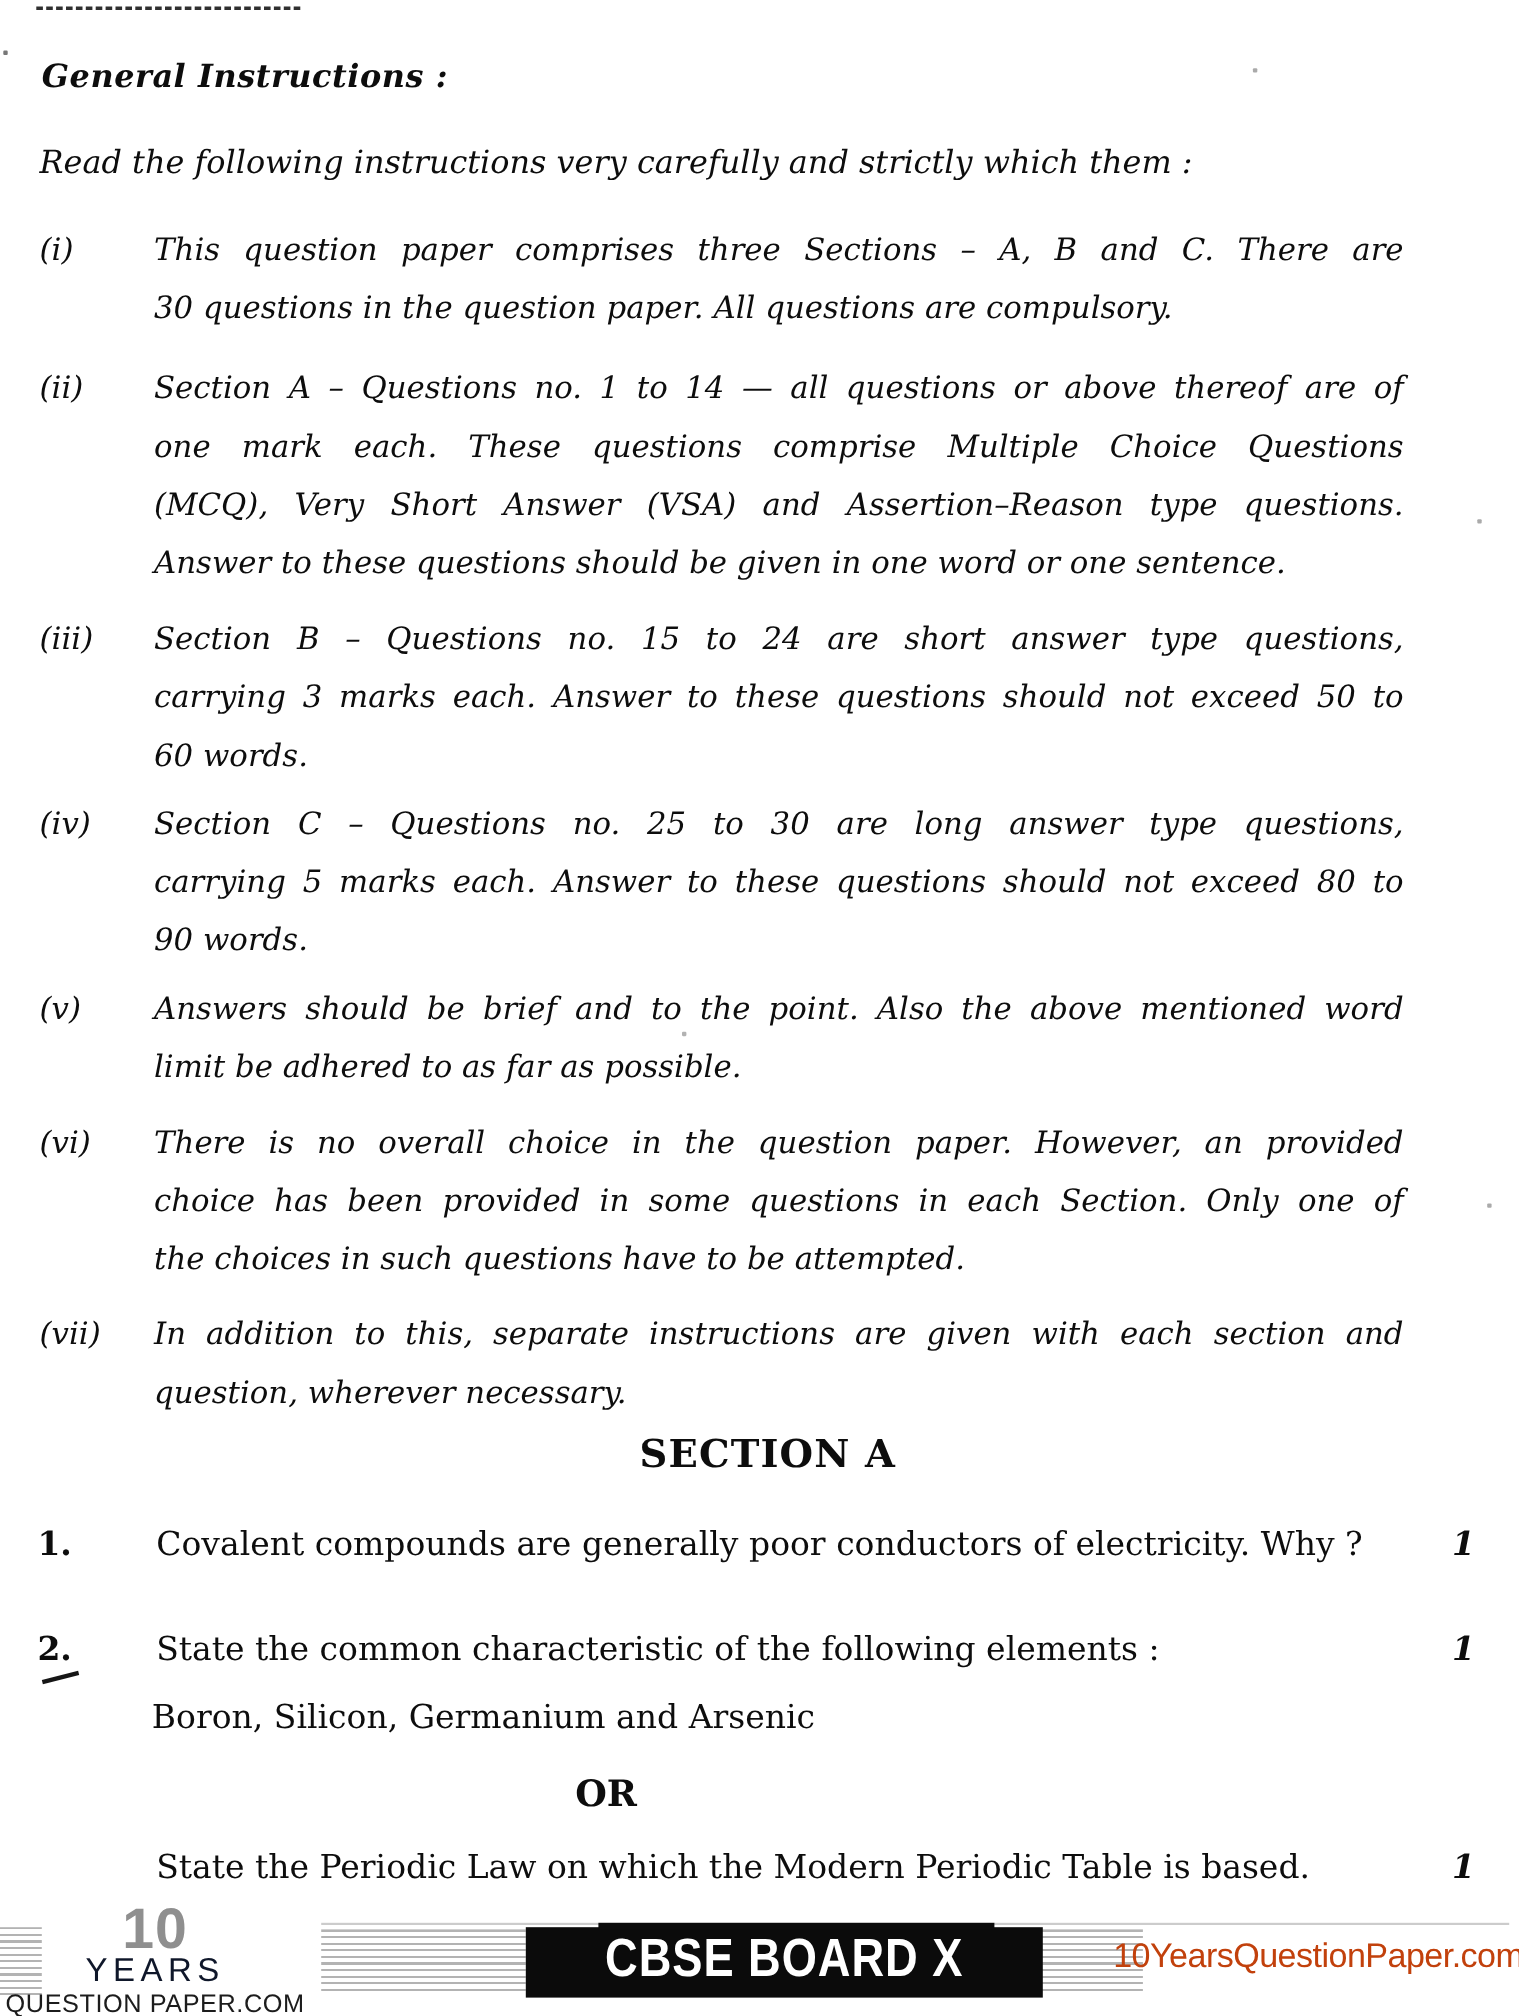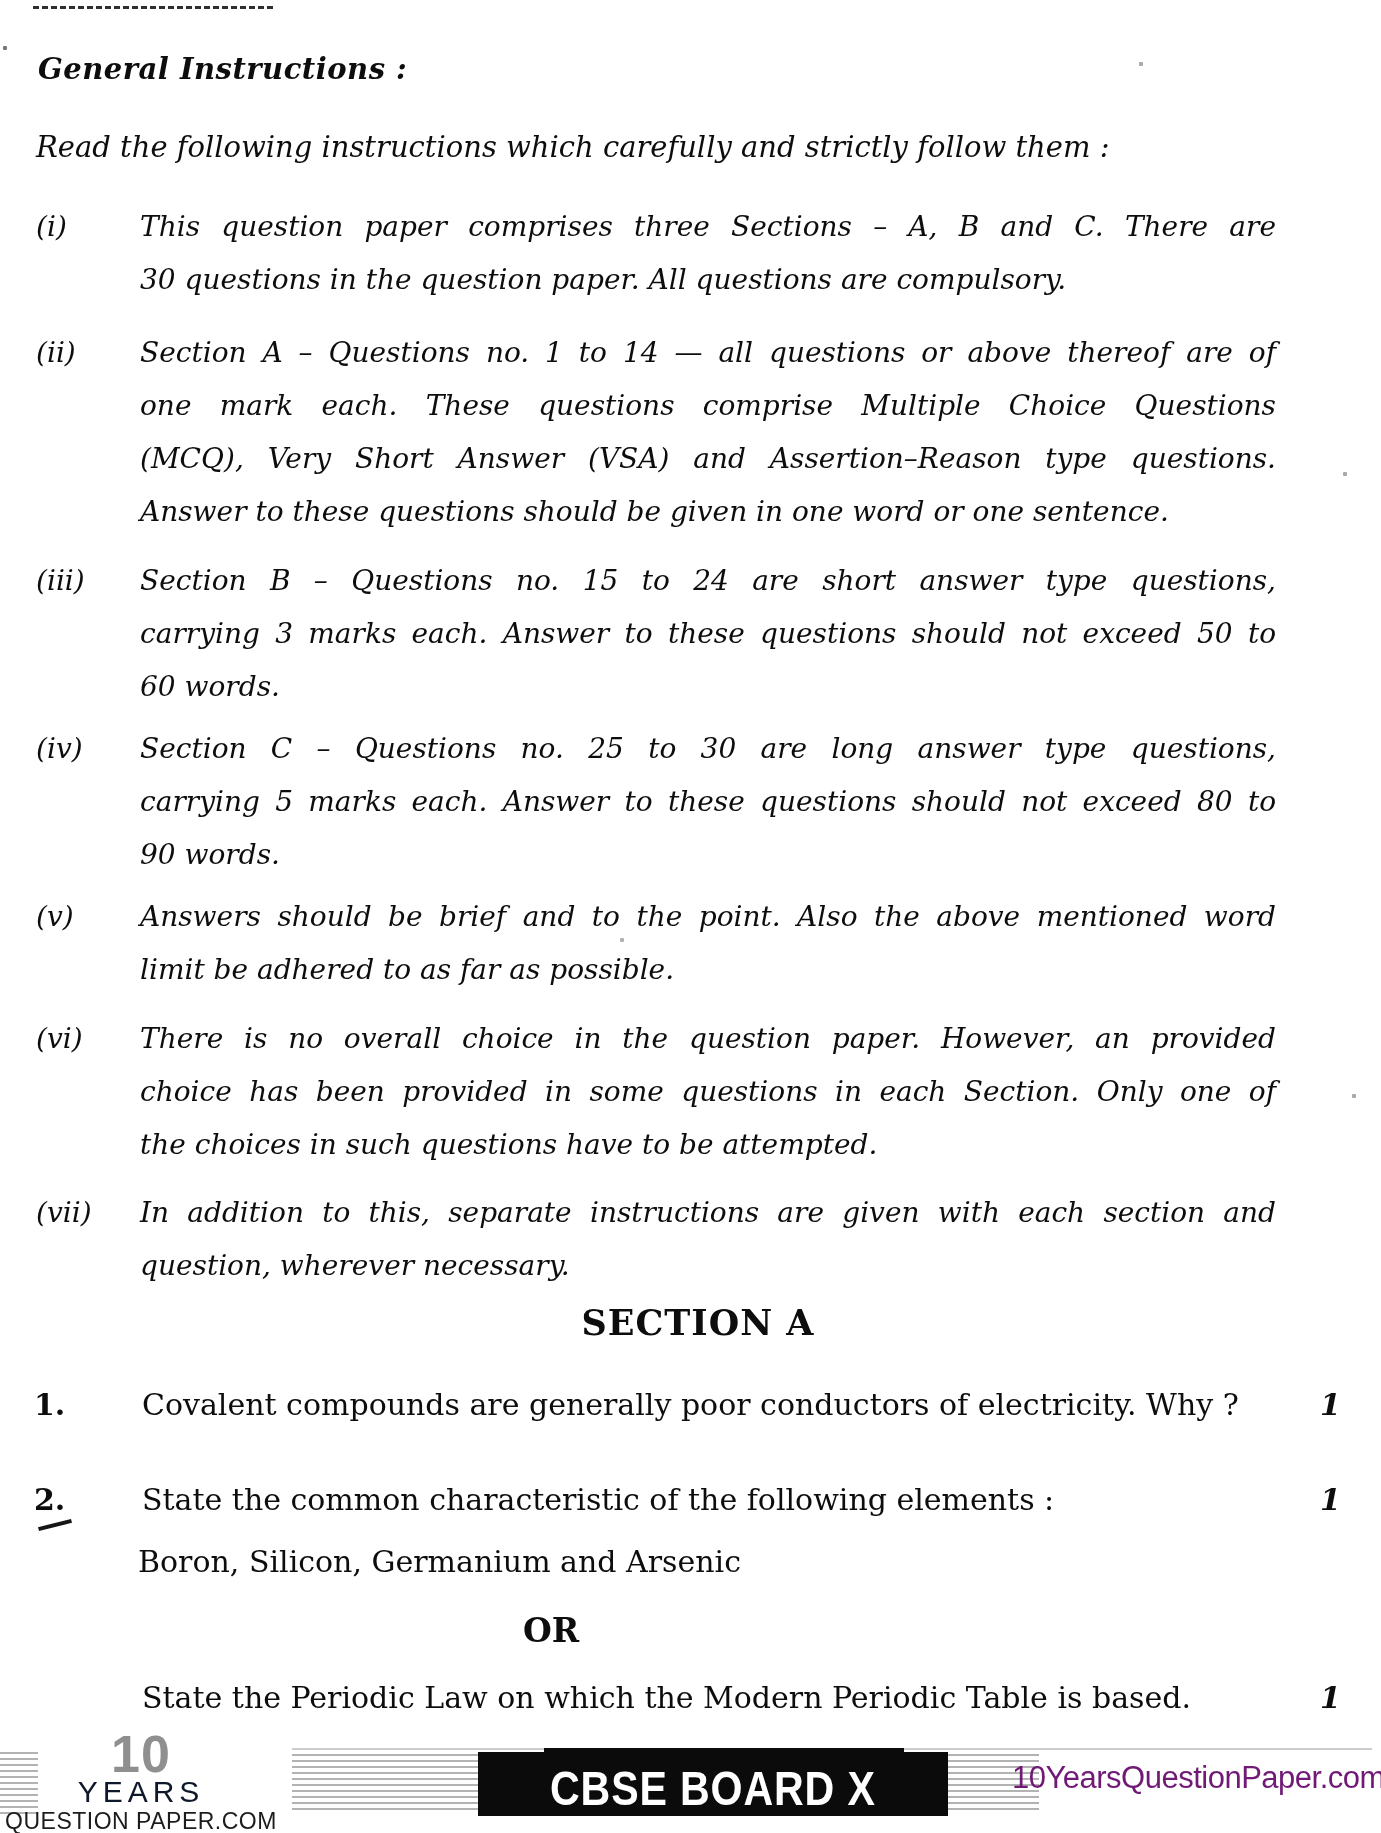--- a/index.html
+++ b/index.html
@@ -76,7 +76,7 @@
   <div class="scan-dot" style="left:1352px; top:1094px; opacity:.5;"></div>
 
   <h1 class="heading">General Instructions :</h1>
-  <p class="lead">Read the following instructions which carefully and strictly follow them :</p>
+  <p class="lead">Read the following instructions very carefully and strictly which them :</p>
 
   <div class="instr" style="top:200px;">
     <span class="marker">(i)</span>

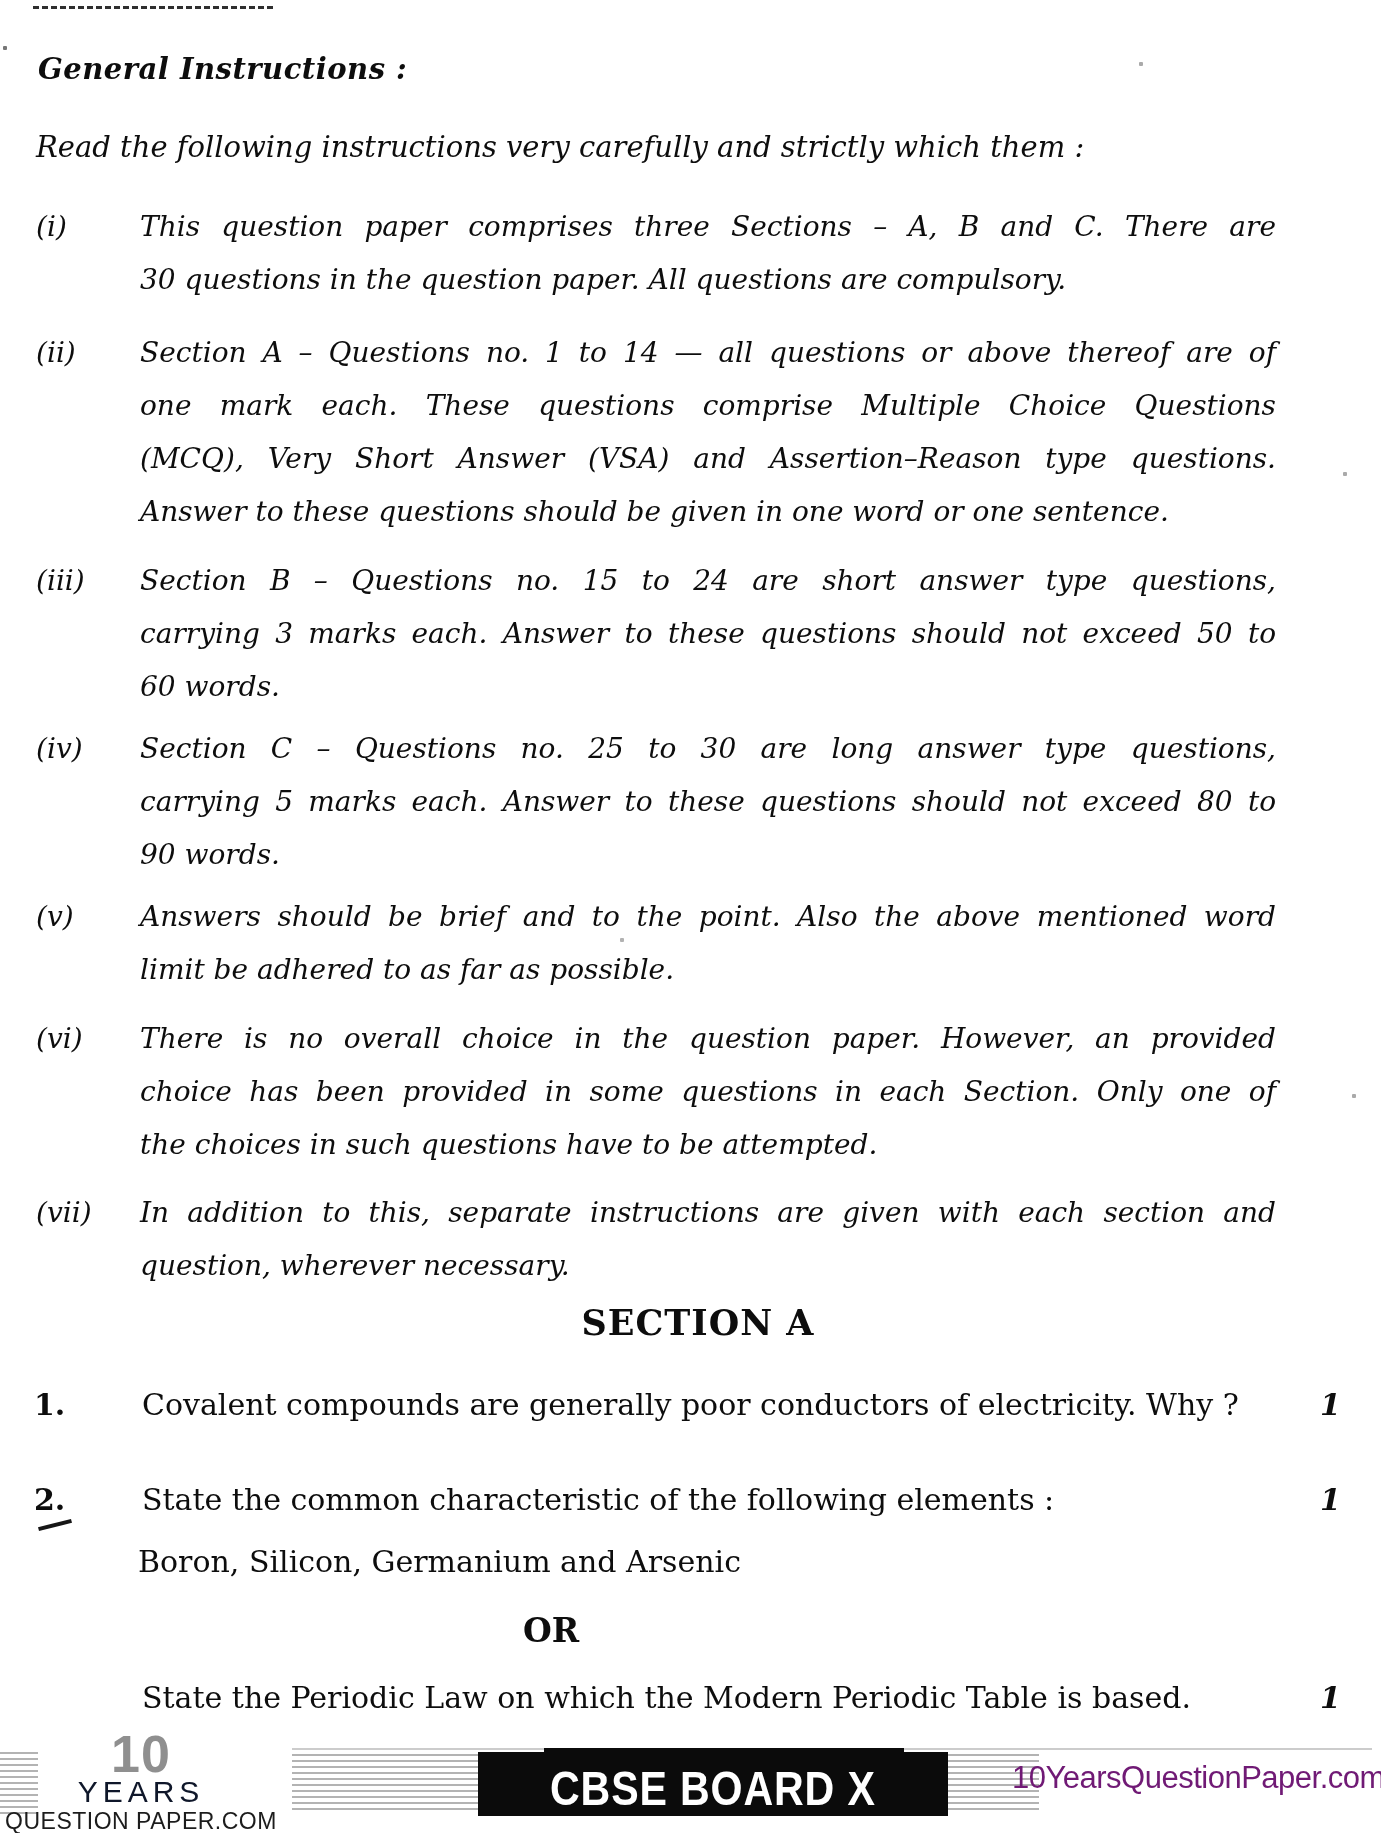--- a/index.html
+++ b/index.html
@@ -55,7 +55,7 @@
   .logo-site { font-size:23px; color:#1c1c1c; line-height:27px; letter-spacing:.5px; }
 
   .badge { position:absolute; left:478px; top:1752px; width:470px; height:64px; background:#0b0b0b;
-    color:#ffffff; display:flex; align-items:flex-end; justify-content:center;
+    color:#ffffff; display:flex; align-items:flex-start; justify-content:center;
     font-family:"Liberation Sans", sans-serif; font-weight:bold; font-size:49px; }
   .badge::before { content:""; position:absolute; left:66px; top:-4px; width:360px; height:6px; background:#0b0b0b; }
   .badge-text { transform:scaleX(.84); letter-spacing:1px; white-space:nowrap; }

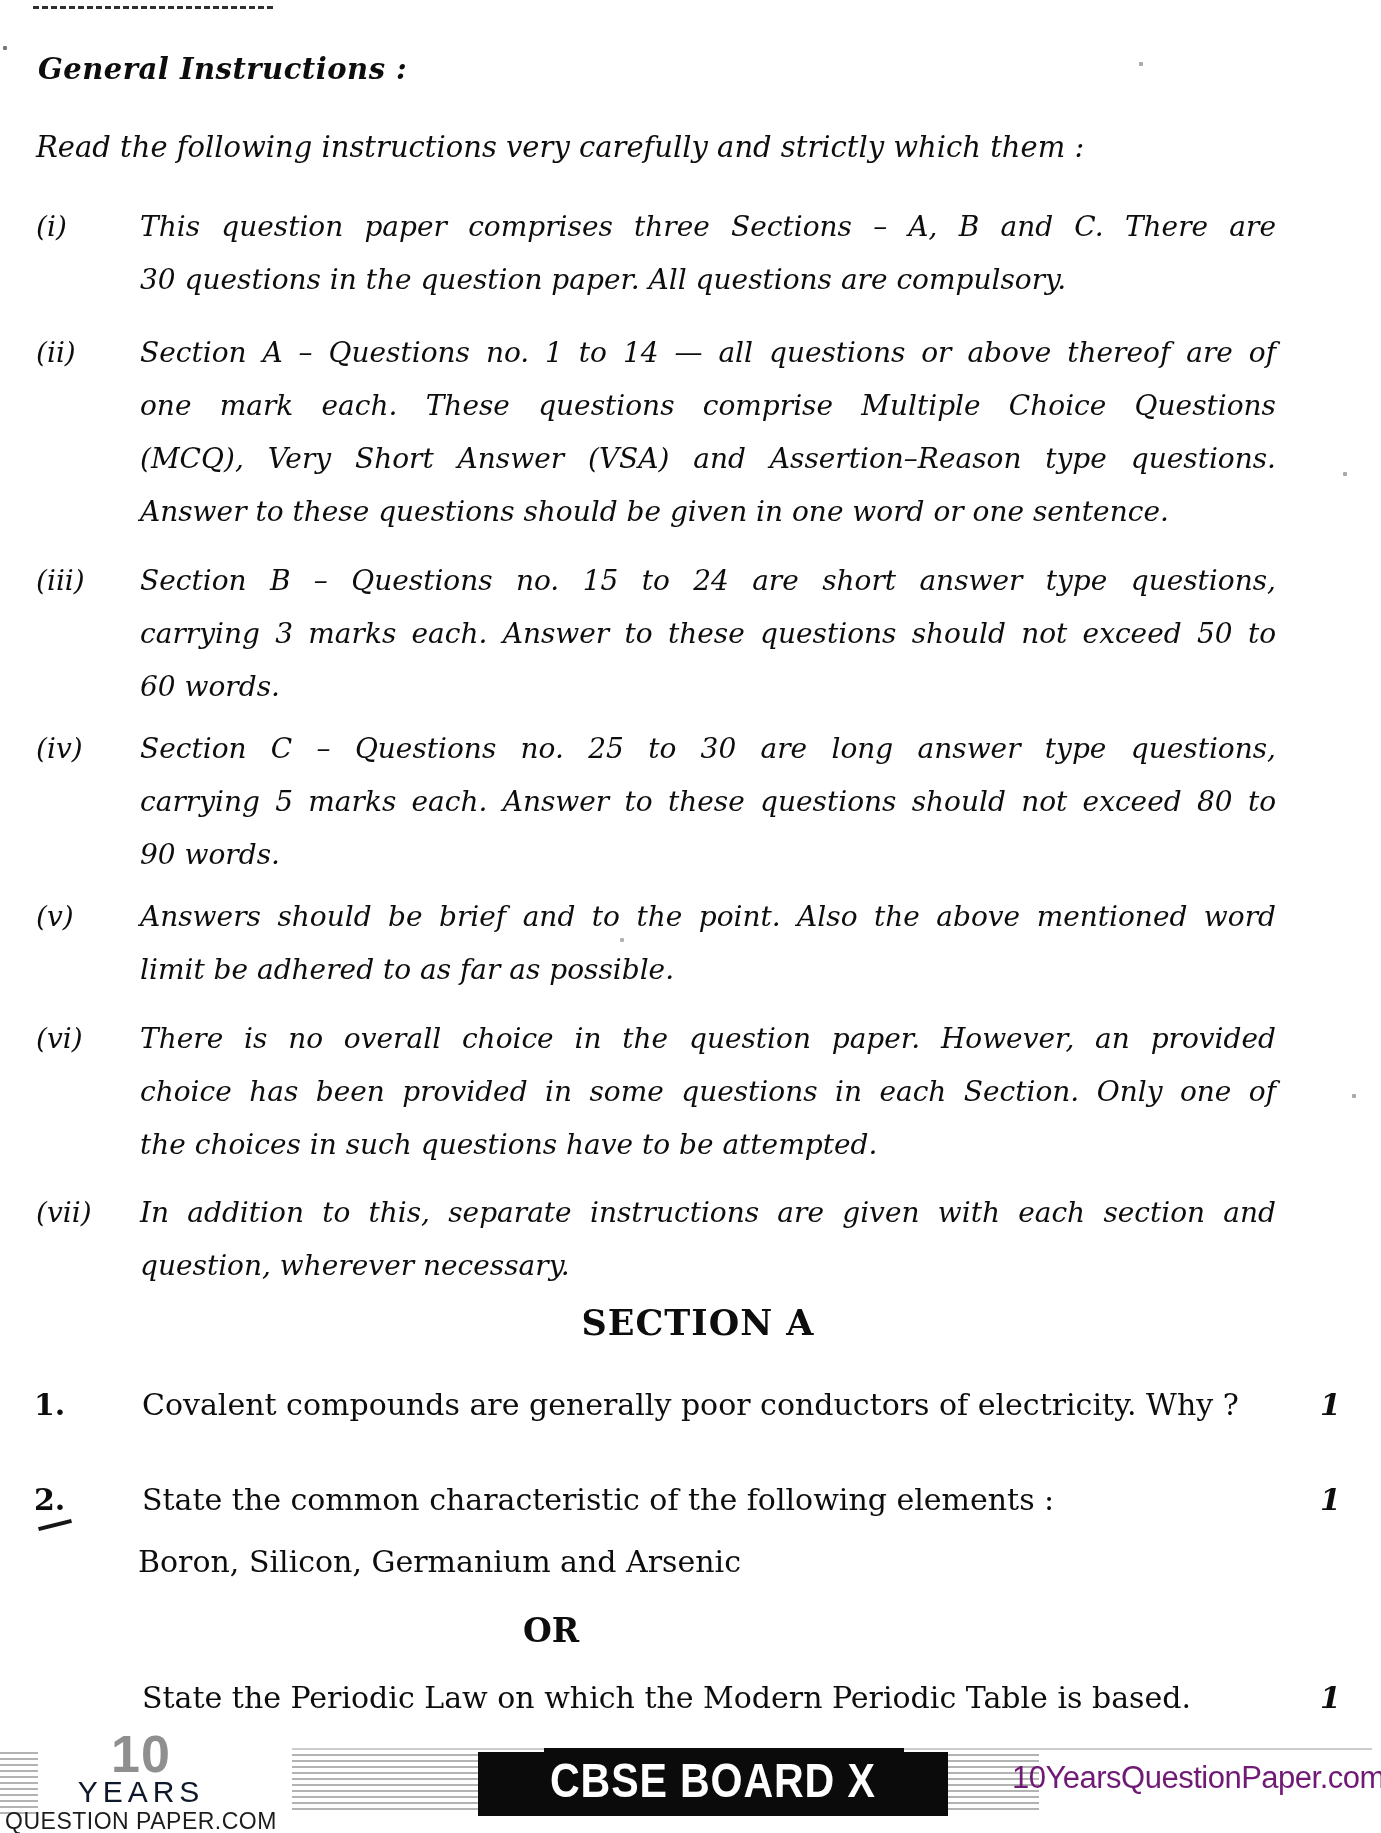--- a/index.html
+++ b/index.html
@@ -61,7 +61,7 @@
   .badge-text { transform:scaleX(.84); letter-spacing:1px; white-space:nowrap; }
 
   .website { position:absolute; left:1012px; top:1760px; width:368px; text-align:center;
-    font-family:"Liberation Sans", sans-serif; font-size:31px; color:#701a75; letter-spacing:-.5px; }
+    font-family:"Liberation Sans", sans-serif; font-size:31px; color:#c2410c; letter-spacing:-.5px; }
 </style>
 </head>
 <body>

